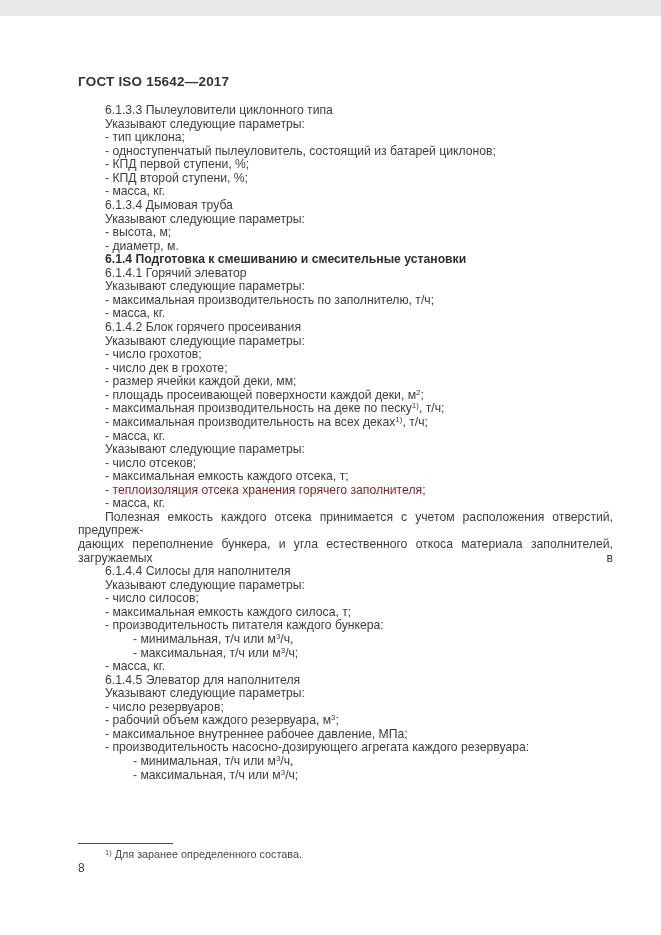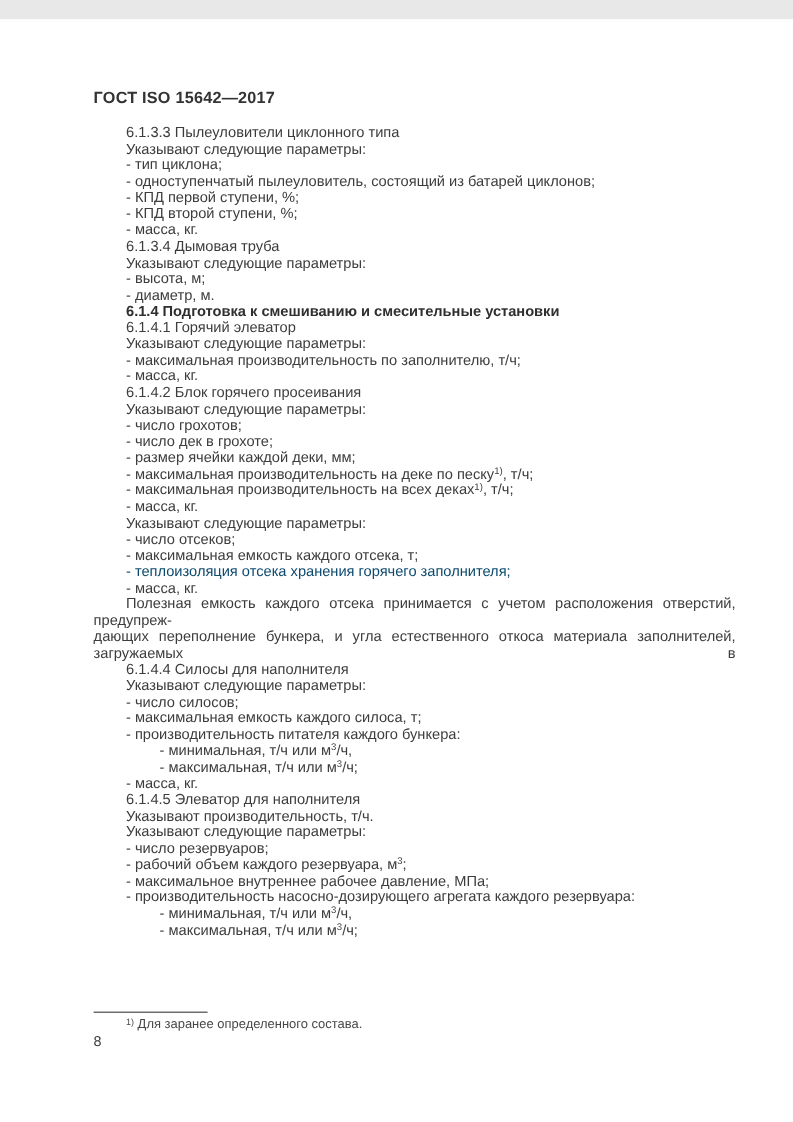--- a/index.html
+++ b/index.html
@@ -88,6 +88,7 @@
       <div class="line n">- число грохотов;</div>
       <div class="line n">- число дек в грохоте;</div>
       <div class="line n">- размер ячейки каждой деки, мм;</div>
+      <div class="line n">- площадь просеивающей поверхности каждой деки, м<sup>2</sup>;</div>
       <div class="line n">- максимальная производительность на деке по песку<sup>1)</sup>, т/ч;</div>
       <div class="line n">- максимальная производительность на всех деках<sup>1)</sup>, т/ч;</div>
       <div class="line n">- масса, кг.</div>

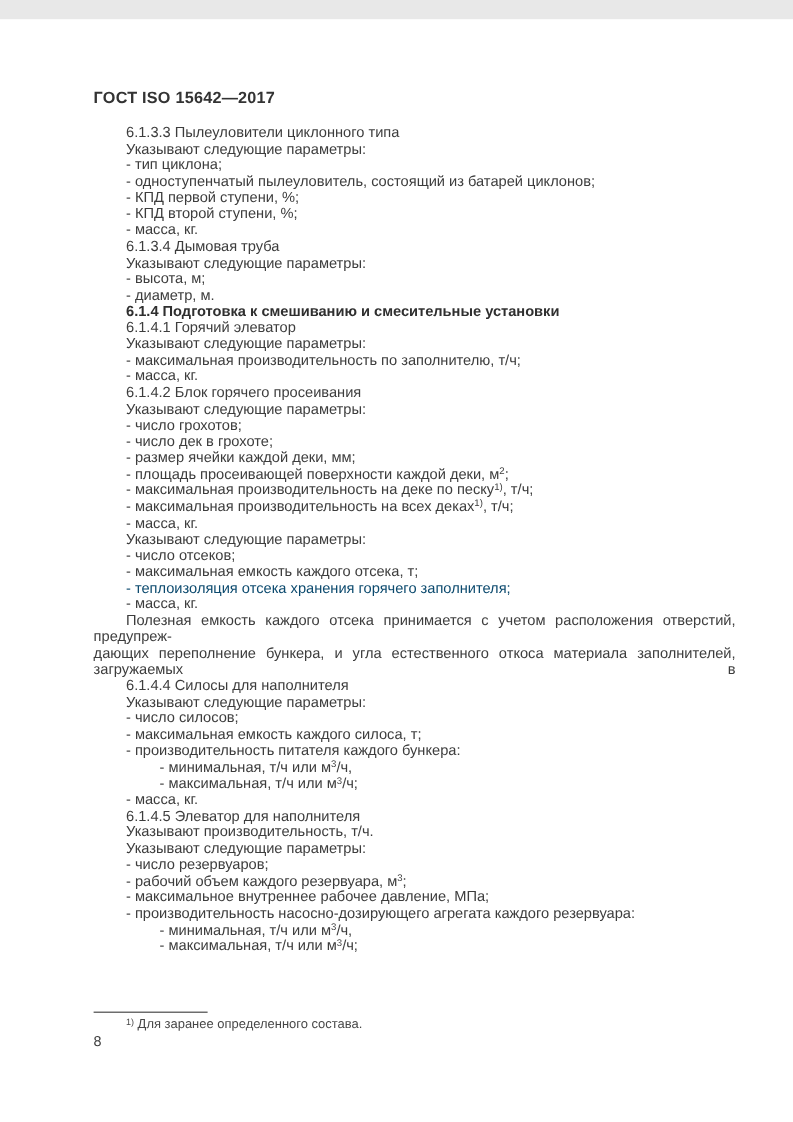--- a/index.html
+++ b/index.html
@@ -36,7 +36,7 @@
     text-align-last:justify;
   }
   .line.j1{text-indent:27px;}
-  .line.fade{color:#0c4a6e;}
+  .line.fade{color:#7f1d1d;}
   .line sup{
     font-size:8px;line-height:0;
     position:relative;top:-4px;vertical-align:baseline;

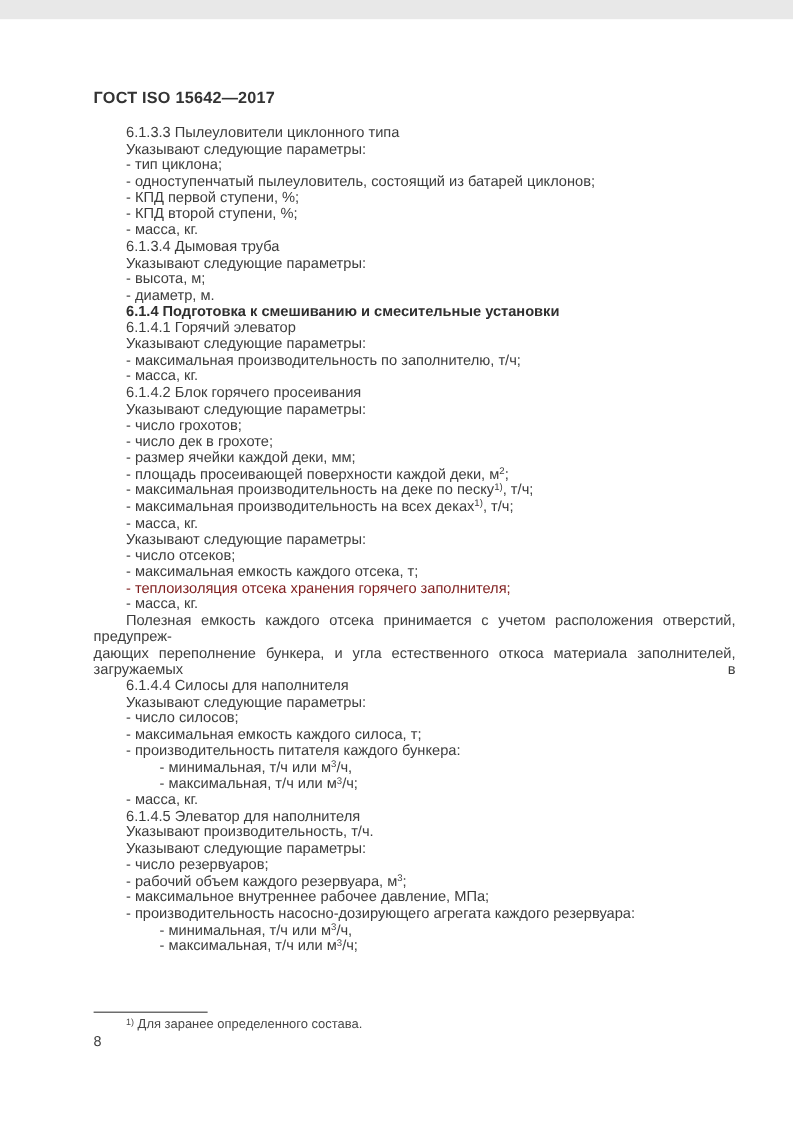--- a/index.html
+++ b/index.html
@@ -108,7 +108,6 @@
       <div class="line s">- максимальная, т/ч или м<sup>3</sup>/ч;</div>
       <div class="line n">- масса, кг.</div>
       <div class="line n">6.1.4.5 Элеватор для наполнителя</div>
-      <div class="line n">Указывают производительность, т/ч.</div>
       <div class="line n">Указывают следующие параметры:</div>
       <div class="line n">- число резервуаров;</div>
       <div class="line n">- рабочий объем каждого резервуара, м<sup>3</sup>;</div>

